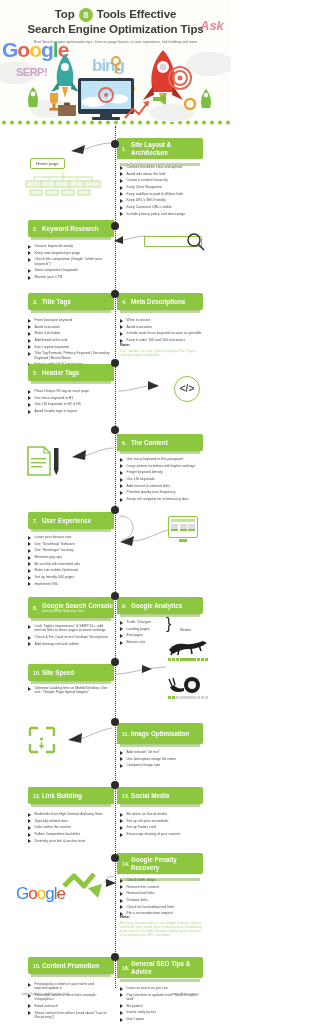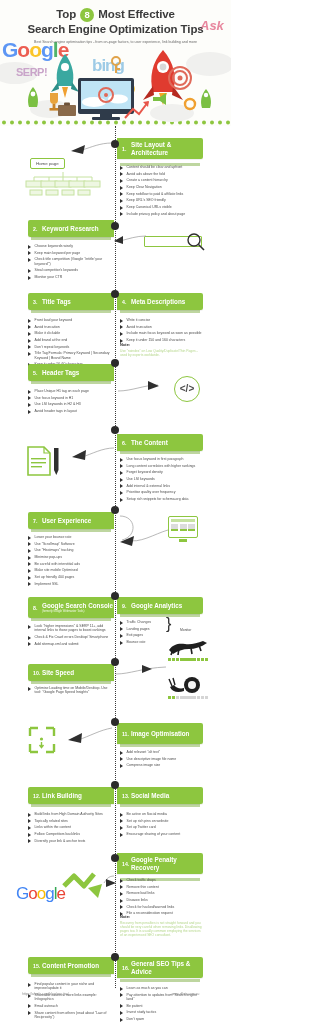--- a/index.html
+++ b/index.html
@@ -227,7 +227,7 @@
       <div class="l1">
         <span>Top</span>
         <span class="badge16">8</span>
-        <span>Most Effective</span>
+        <span>Tools Effective</span>
       </div>
       <div class="l2">Search Engine Optimization Tips</div>
     </div>

